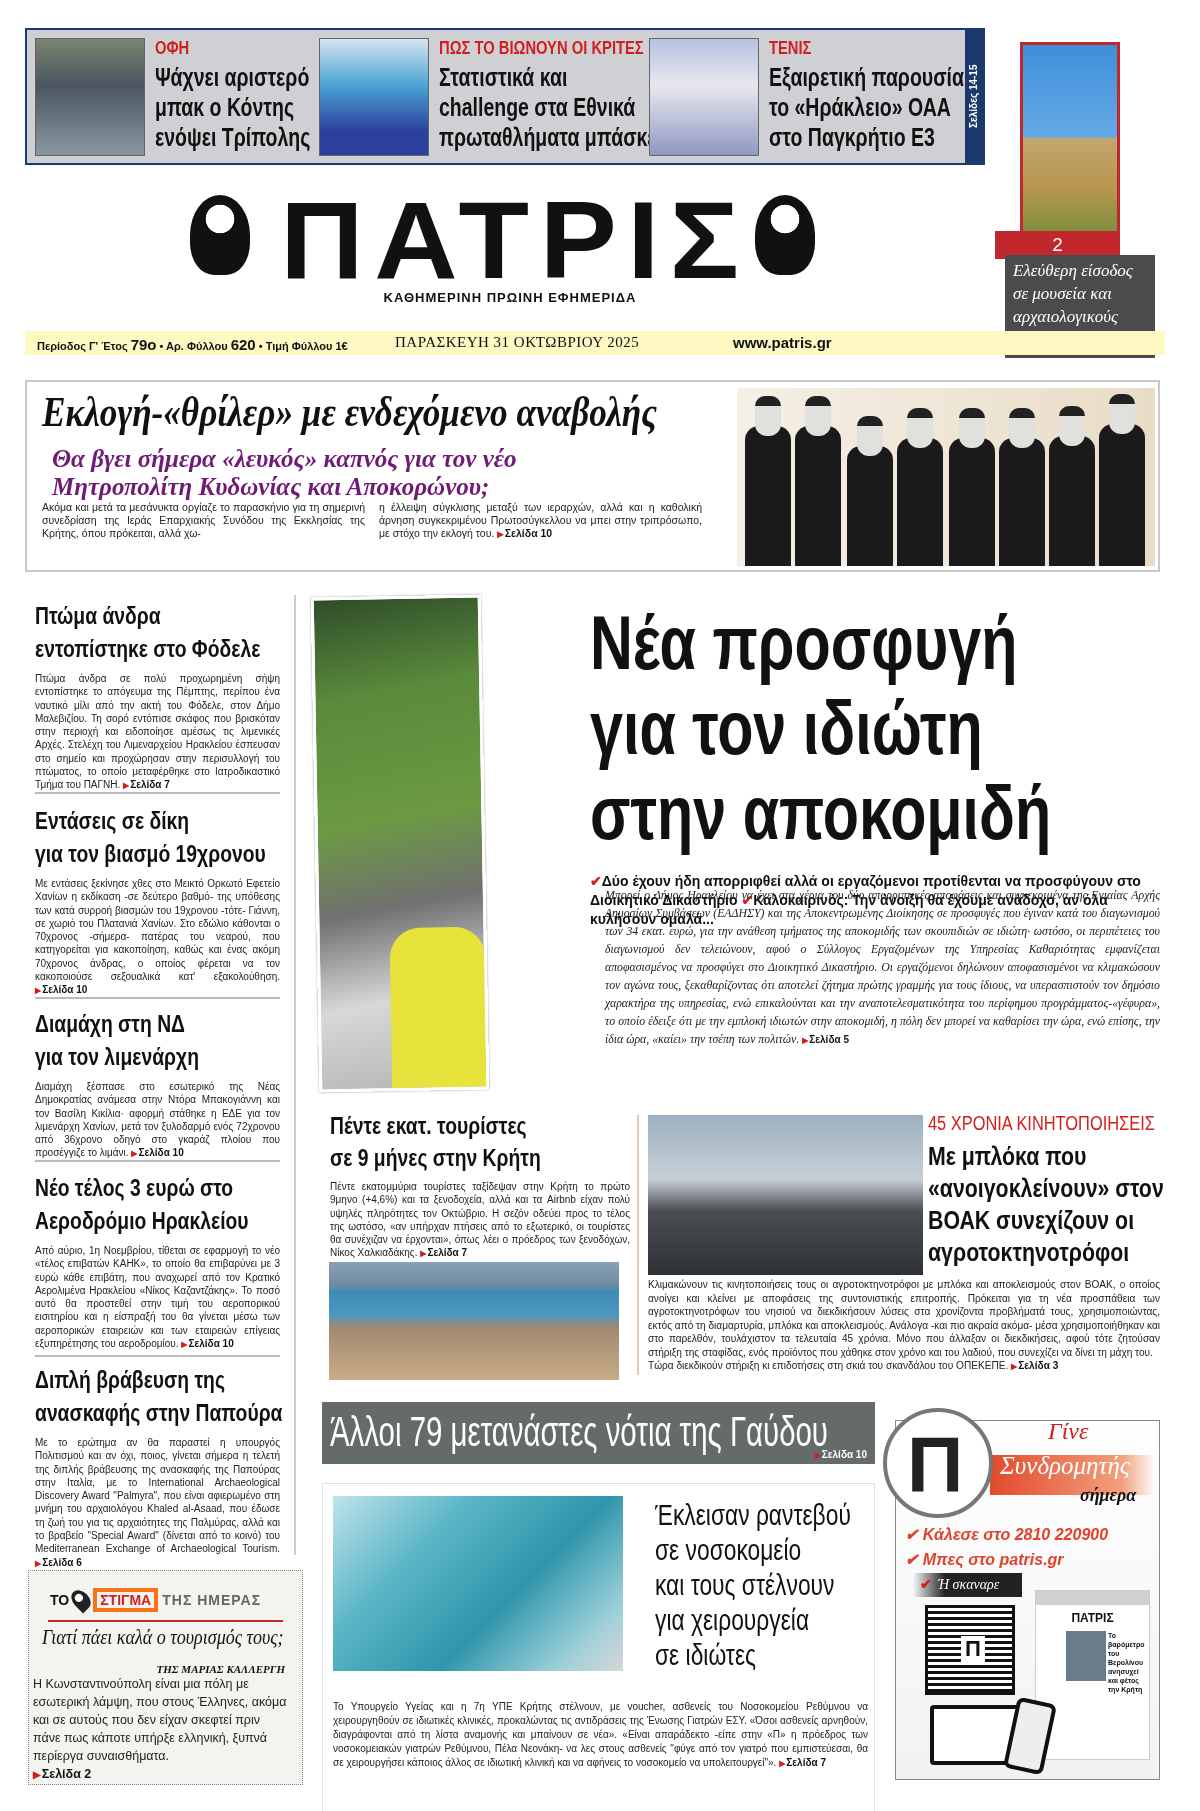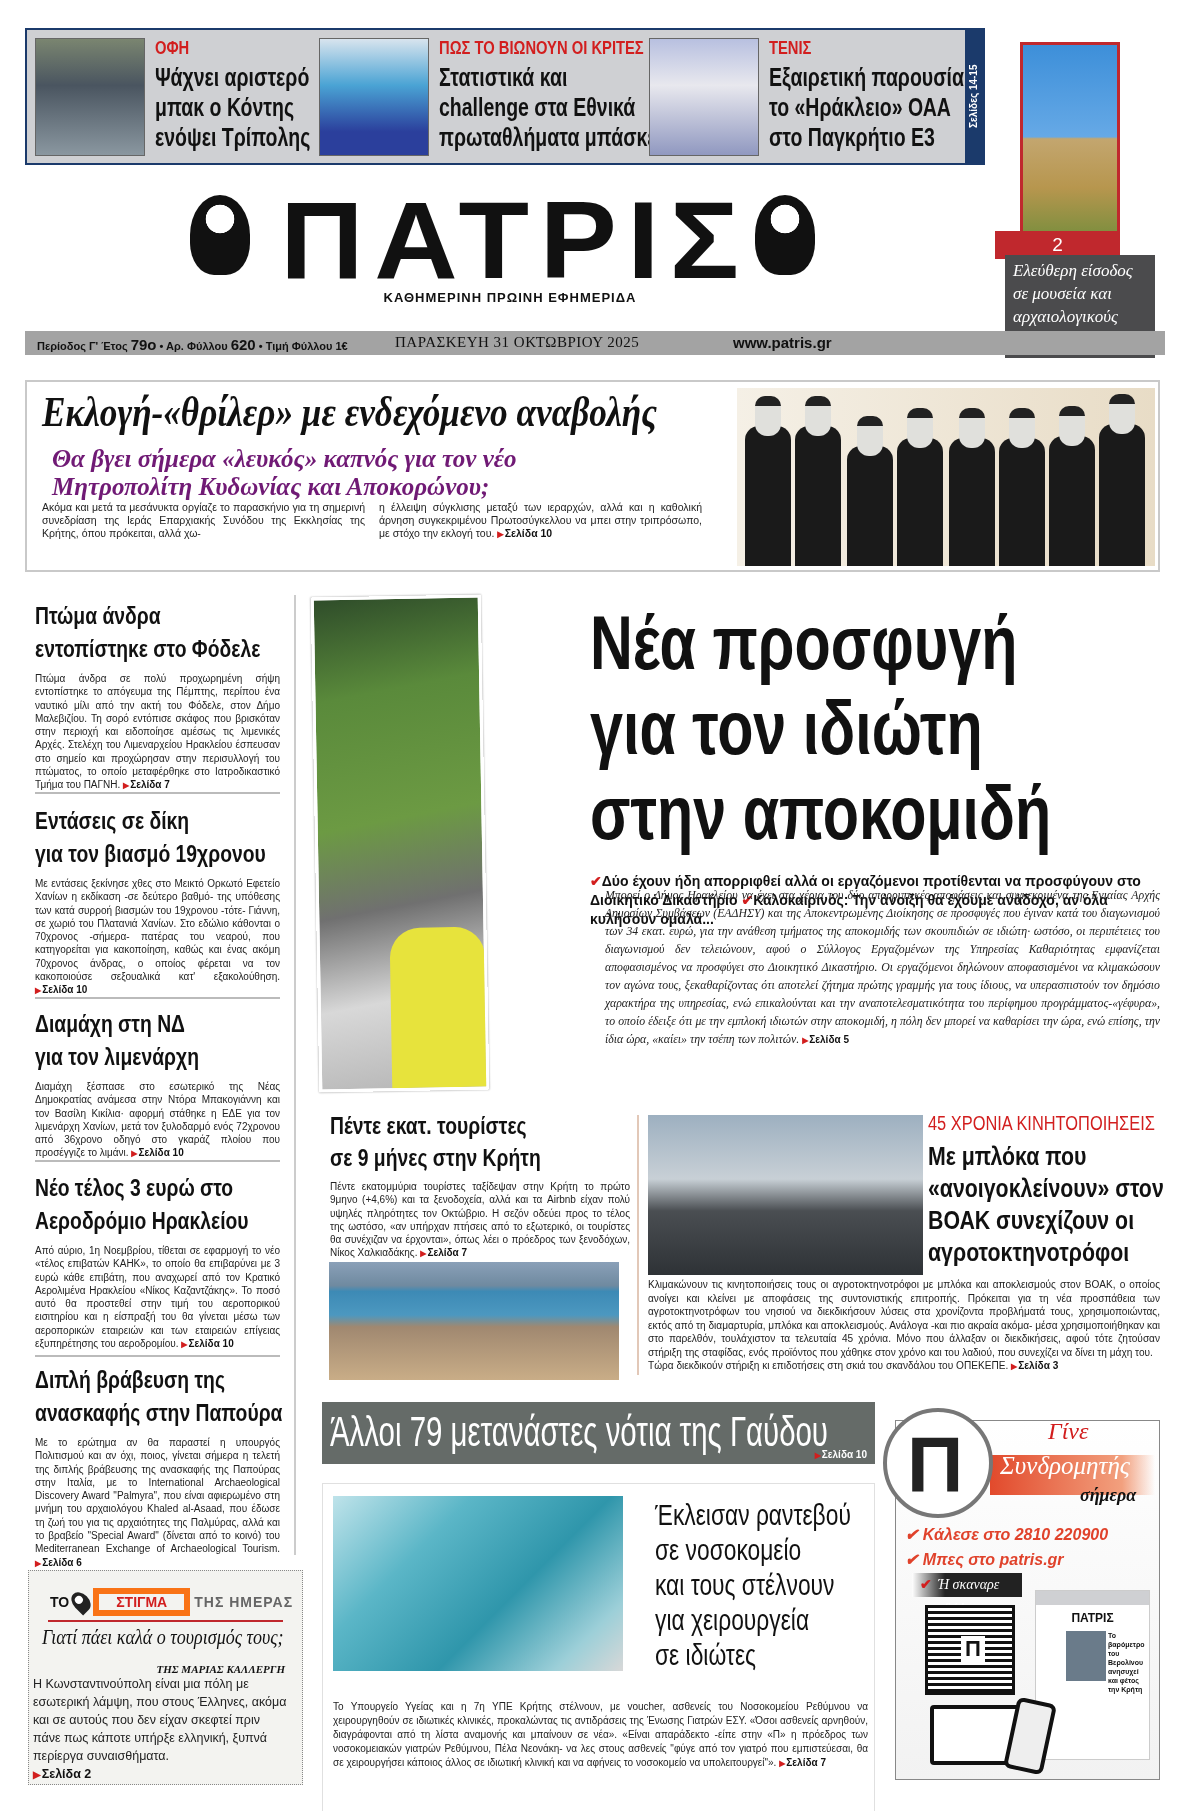--- a/index.html
+++ b/index.html
@@ -27,7 +27,7 @@
   .mast-sub { left: 300px; top: 290px; width: 420px; text-align: center; font-size: 13px; font-weight: bold; letter-spacing: 1px; }
 
   
-  .date-bar { left: 25px; top: 331px; width: 1140px; height: 24px; background: #a3a3a3; }
+  .date-bar { left: 25px; top: 331px; width: 1140px; height: 24px; background: #fef9c3; }
   .date-bar .meta { position: absolute; left: 12px; top: 5px; font-size: 11px; font-weight: bold; }
   .date-bar .meta b { font-size: 15px; }
   .date-bar .date { position: absolute; left: 370px; top: 3px; font-family: "Liberation Serif", serif; font-size: 15px; letter-spacing: 0.5px; }

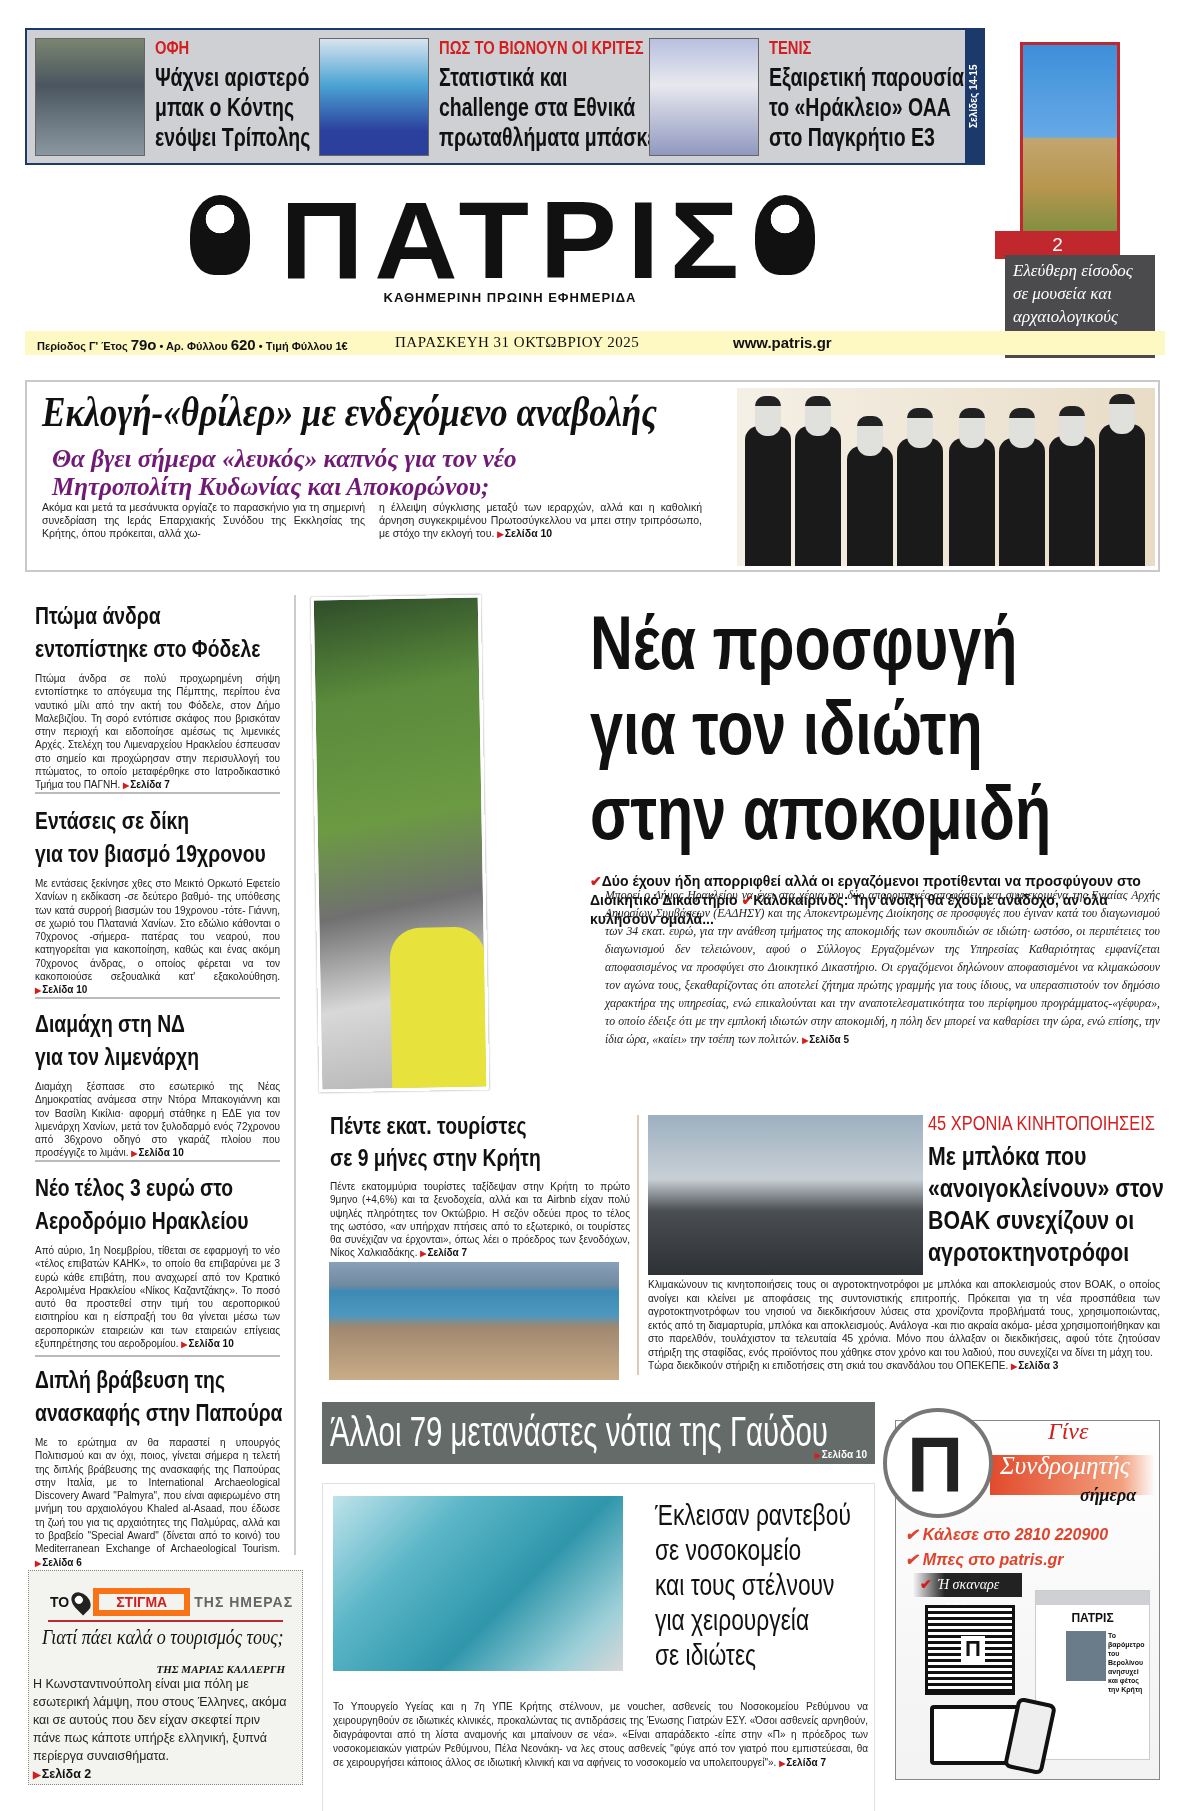--- a/index.html
+++ b/index.html
@@ -89,7 +89,7 @@
   .stigma-head { left: 50px; top: 1588px; font-size: 14px; font-weight: bold; display: flex; align-items: center; gap: 4px; white-space: nowrap; }
   .stigma-head .pin { width: 16px; height: 22px; background: #222; border-radius: 50% 50% 50% 0; transform: rotate(-45deg); position: relative; }
   .stigma-head .pin::after { content: ""; position: absolute; left: 4px; top: 4px; width: 8px; height: 8px; background: #fff; border-radius: 50%; }
-  .stigma-head .st { border: 6px solid #f97316; color: #d21e1e; padding: 0 17px; }
+  .stigma-head .st { border: 4px solid #f97316; color: #d21e1e; padding: 0 3px; }
   .stigma-head .hm { color: #666; letter-spacing: 1px; }
   .stigma-rule { left: 48px; top: 1620px; width: 235px; height: 2px; background: #c0282d; }
   .stigma-title { left: 42px; top: 1624px; font-family: "Liberation Serif", serif; font-style: italic; font-size: 22px; transform: scaleX(0.82); transform-origin: left; white-space: nowrap; }

